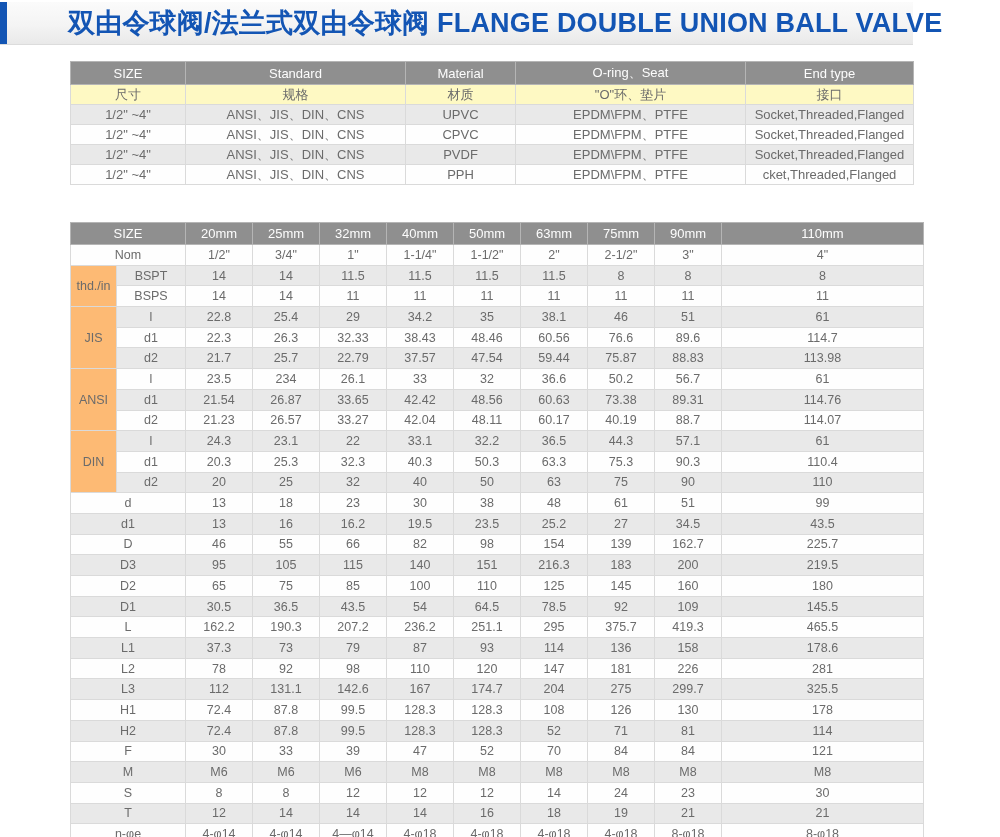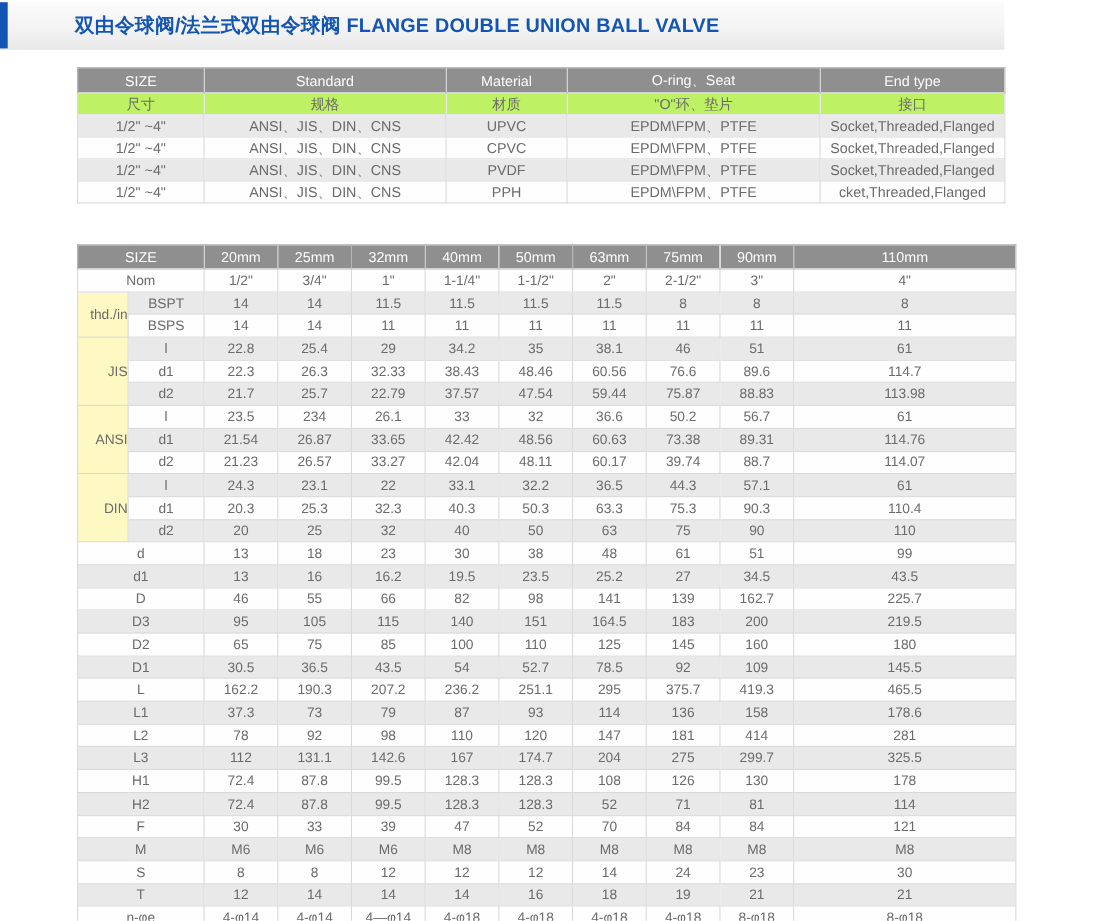--- a/index.html
+++ b/index.html
@@ -10,7 +10,7 @@
     background:linear-gradient(180deg,#fbfbfb 0%,#f4f4f4 55%,#e9e9e9 100%);
     border-bottom:1px solid #dcdcdc;display:flex;align-items:center;}
   .accent-bar{position:absolute;left:0;top:0;width:7px;height:100%;background:#1355b4;}
-  .page-title{margin:0 12px 0 68px;font-size:18px;font-weight:bold;color:#1355b4;
+  .page-title{margin:0 12px 0 68px;font-size:27px;font-weight:bold;color:#1355b4;
     letter-spacing:.2px;white-space:nowrap;}
 
   

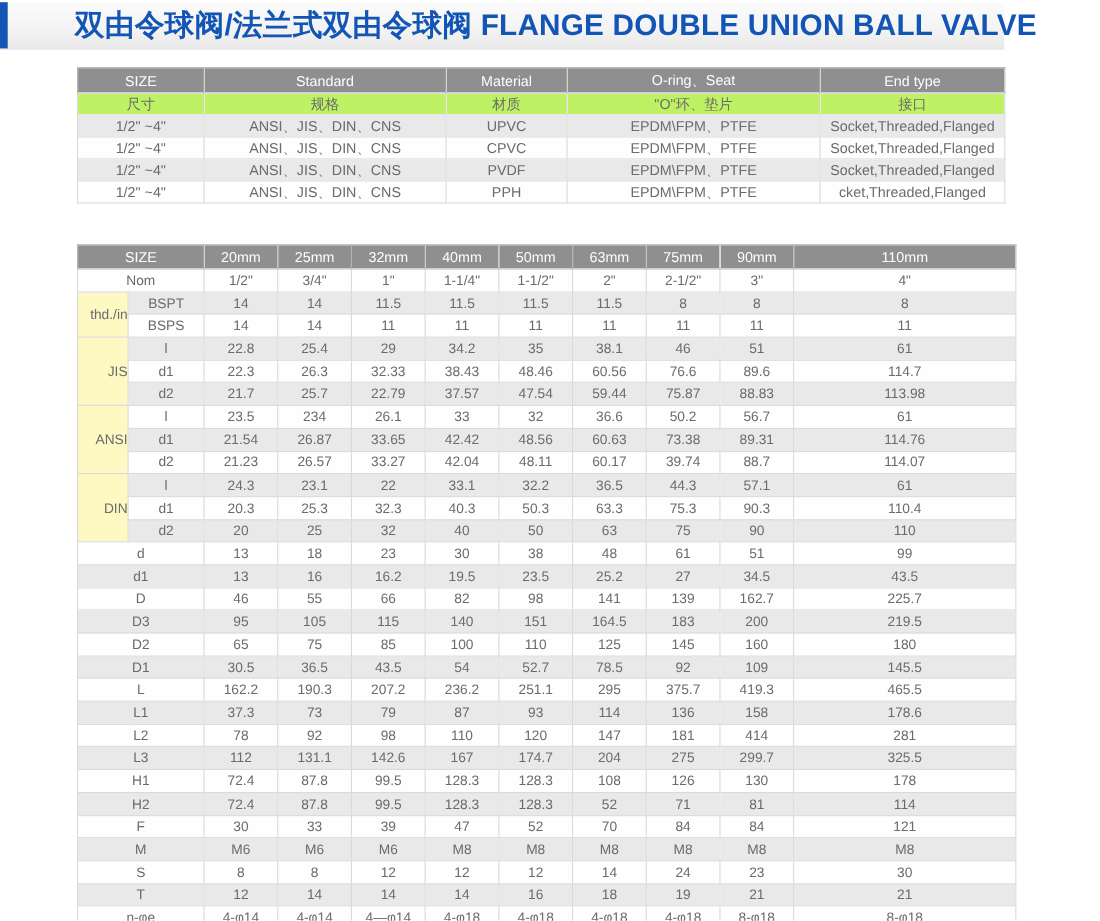--- a/index.html
+++ b/index.html
@@ -23,7 +23,7 @@
     border:1px solid #b5b5b5;font-size:13px;}
   .spec td{border:1px solid #dadada;height:19px;background:#fefefe;}
   .spec tr.alt td{background:#e9e9e9;}
-  .spec tr.subhead td{background:#bef264;}
+  .spec tr.subhead td{background:#fef9c3;}
 
   
   .dim{margin:37px 0 0 70px;width:853px;font-size:12.5px;}

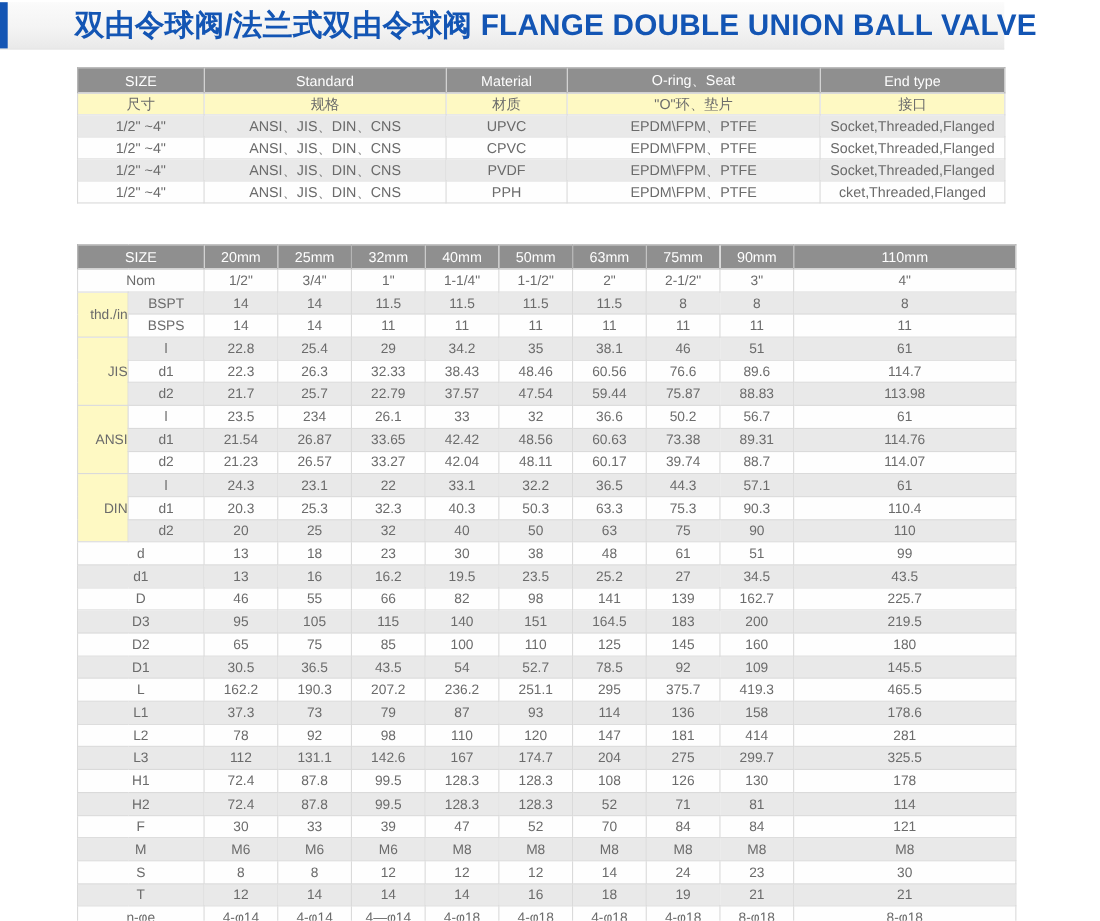--- a/index.html
+++ b/index.html
@@ -31,7 +31,7 @@
     border:1px solid #b5b5b5;font-size:13px;}
   .dim td{border:1px solid #dadada;height:19.7px;background:#fefefe;}
   .dim tr.alt td{background:#e9e9e9;}
-  .dim td.section, .dim tr.alt td.section{background:#fef9c3;text-align:right;}
+  .dim td.section, .dim tr.alt td.section{background:#fdba74;}
 </style>
 </head>
 <body>

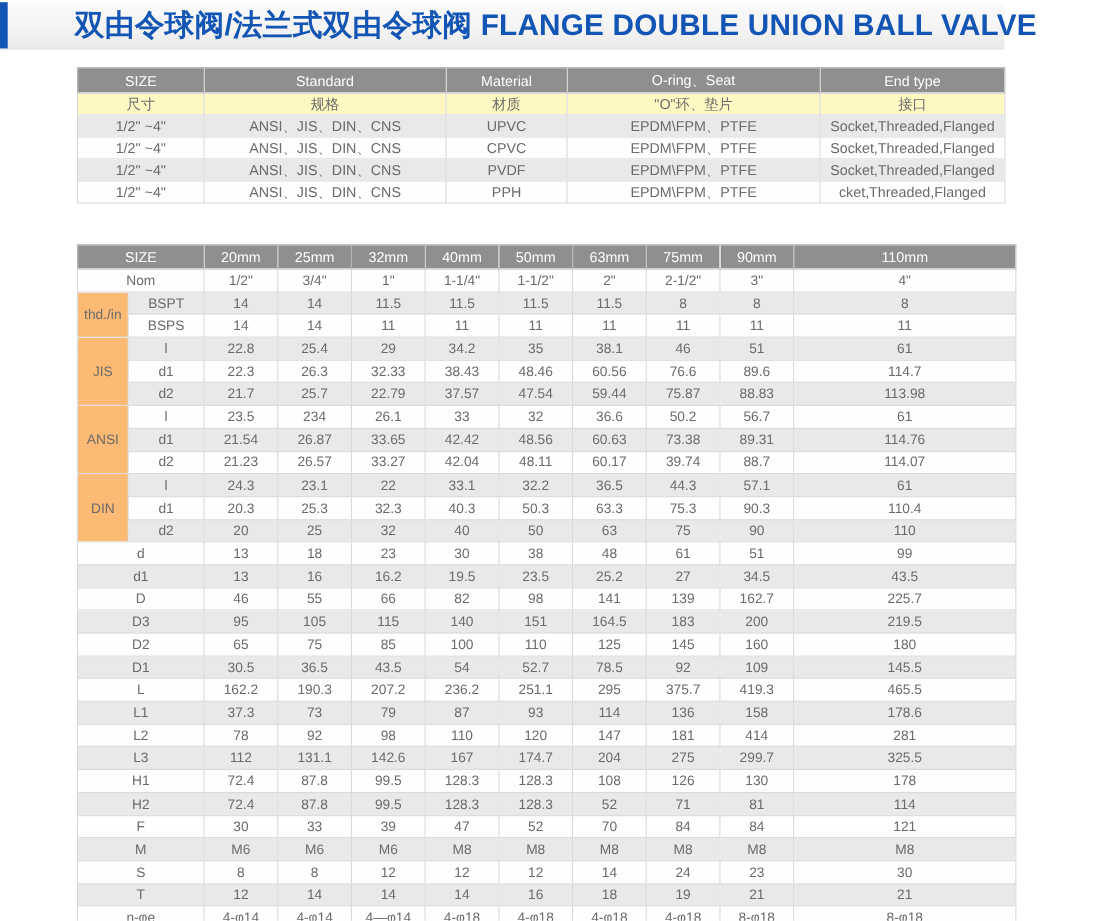--- a/index.html
+++ b/index.html
@@ -235,7 +235,7 @@
           <td>42.04</td>
           <td>48.11</td>
           <td>60.17</td>
-          <td>39.74</td>
+          <td>40.19</td>
           <td>88.7</td>
           <td>114.07</td>
         </tr>

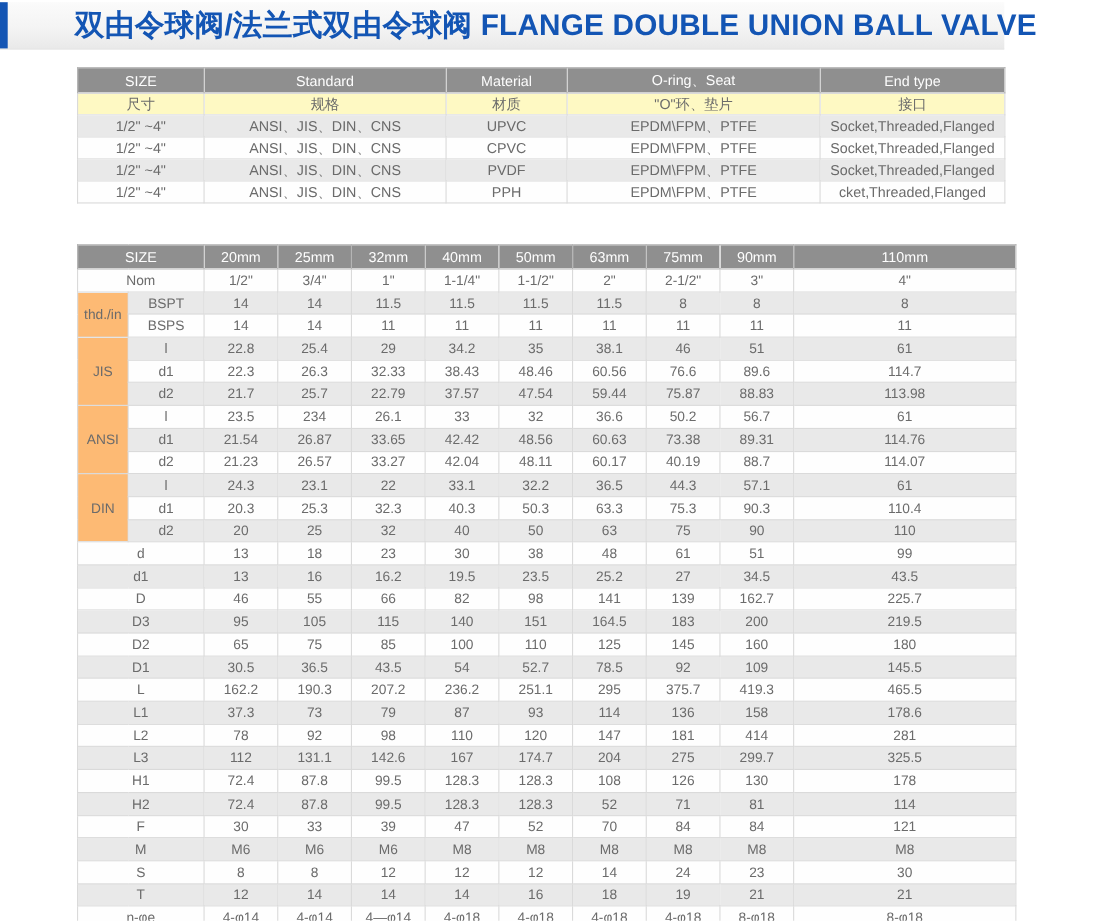--- a/index.html
+++ b/index.html
@@ -307,7 +307,7 @@
           <td>66</td>
           <td>82</td>
           <td>98</td>
-          <td>141</td>
+          <td>154</td>
           <td>139</td>
           <td>162.7</td>
           <td>225.7</td>

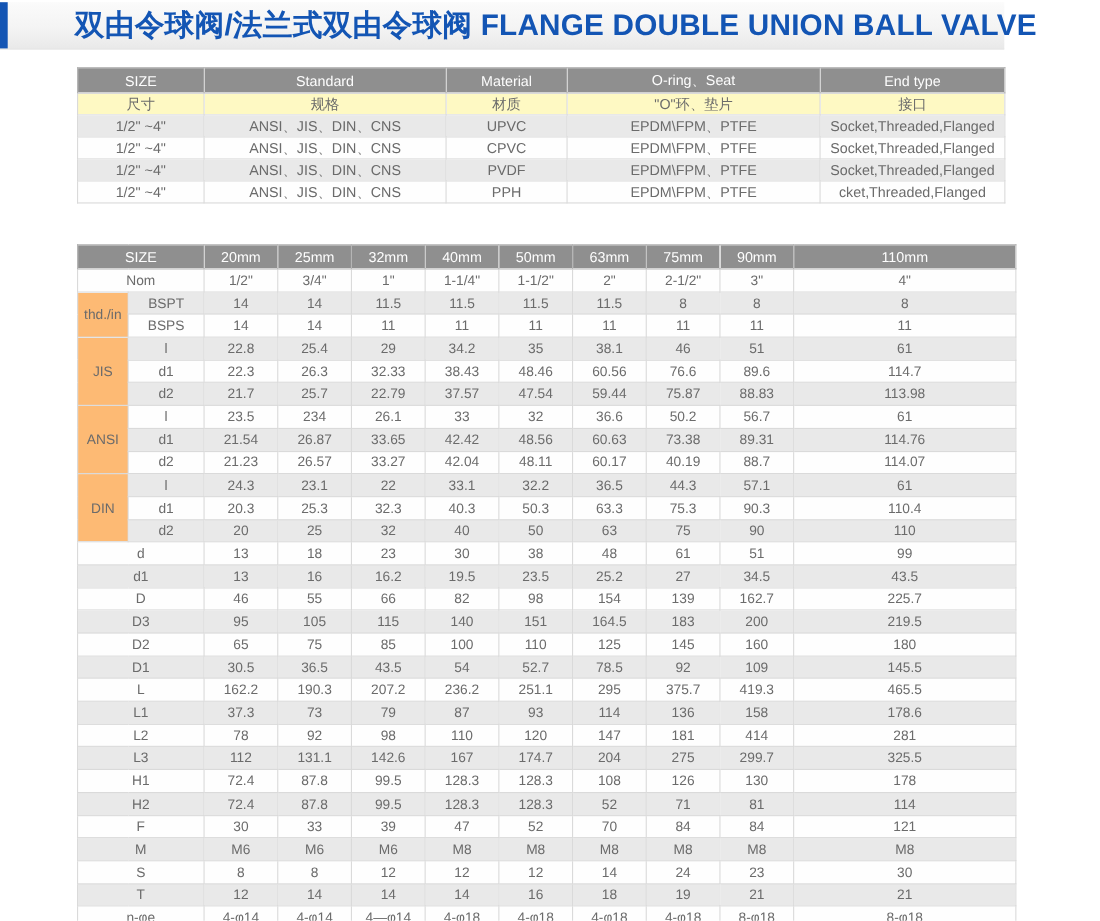--- a/index.html
+++ b/index.html
@@ -319,7 +319,7 @@
           <td>115</td>
           <td>140</td>
           <td>151</td>
-          <td>164.5</td>
+          <td>216.3</td>
           <td>183</td>
           <td>200</td>
           <td>219.5</td>

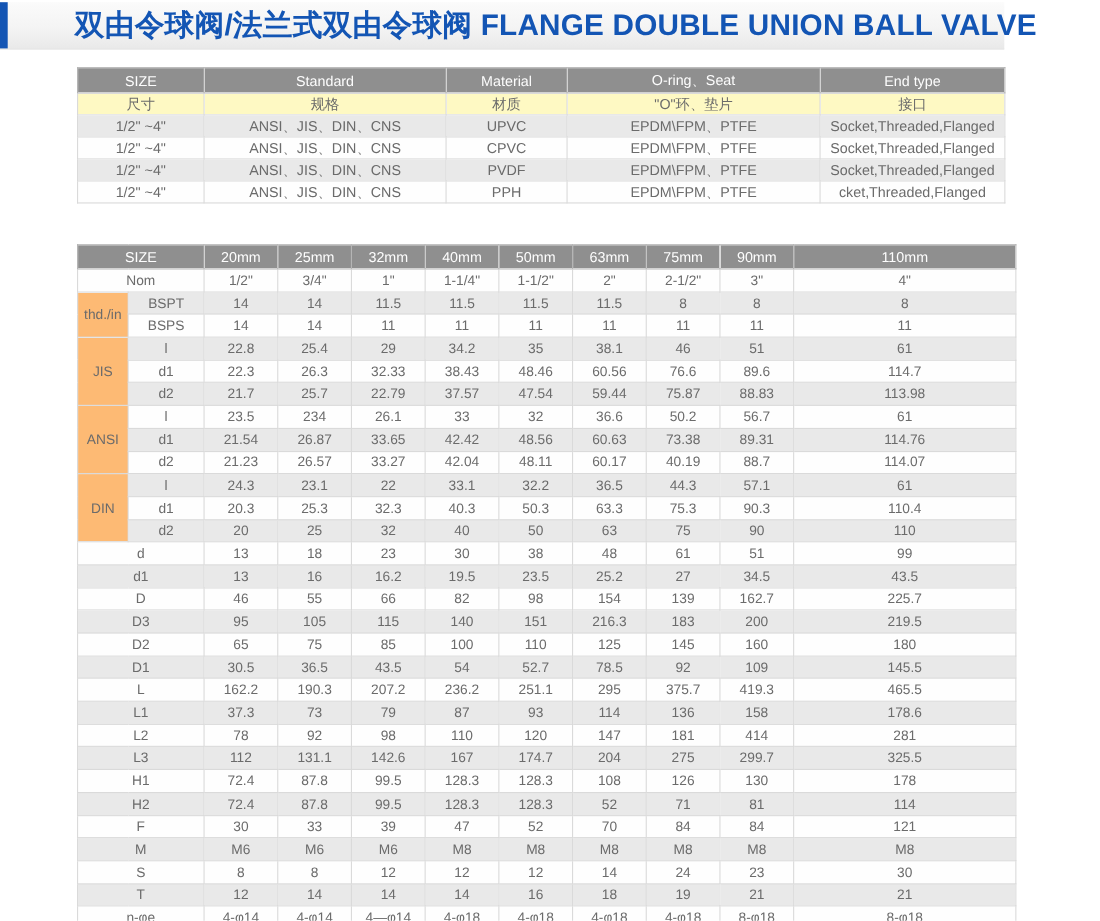--- a/index.html
+++ b/index.html
@@ -342,7 +342,7 @@
           <td>36.5</td>
           <td>43.5</td>
           <td>54</td>
-          <td>52.7</td>
+          <td>64.5</td>
           <td>78.5</td>
           <td>92</td>
           <td>109</td>

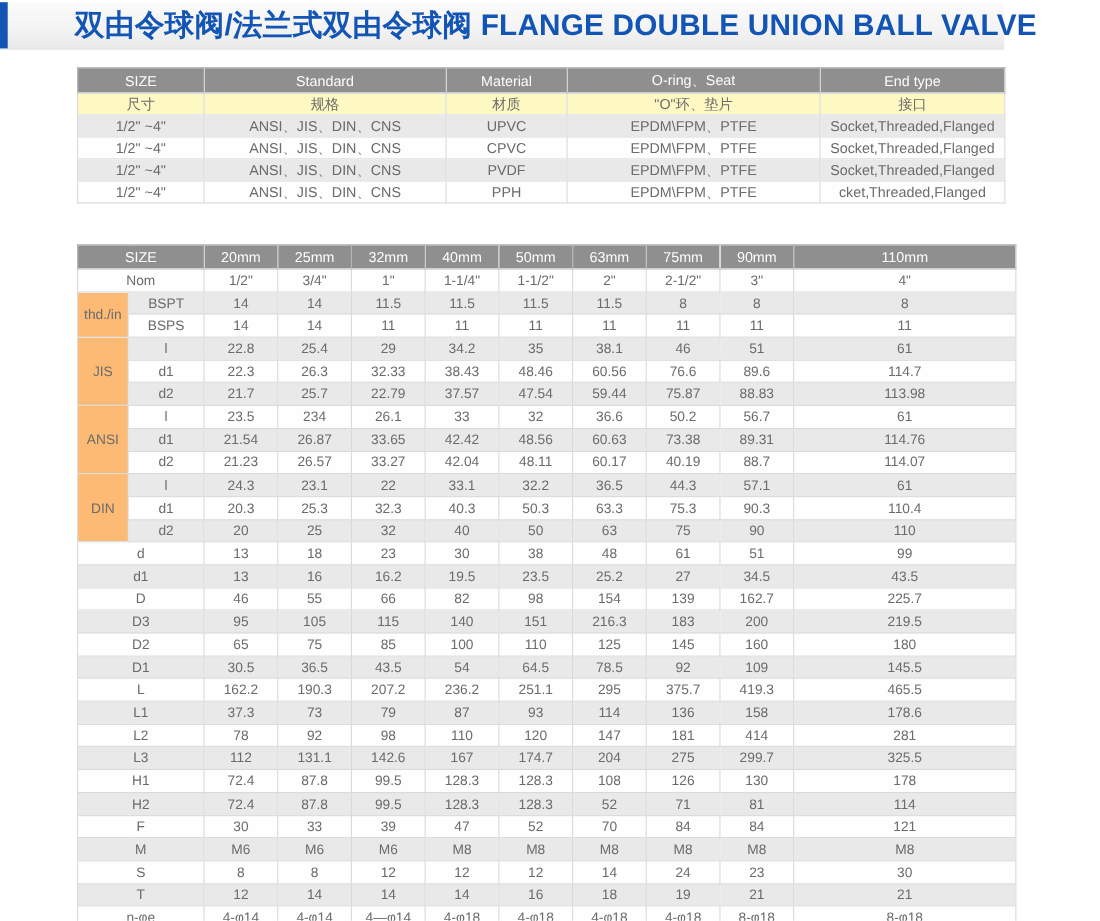--- a/index.html
+++ b/index.html
@@ -381,7 +381,7 @@
           <td>120</td>
           <td>147</td>
           <td>181</td>
-          <td>414</td>
+          <td>226</td>
           <td>281</td>
         </tr>
         <tr class="alt">

